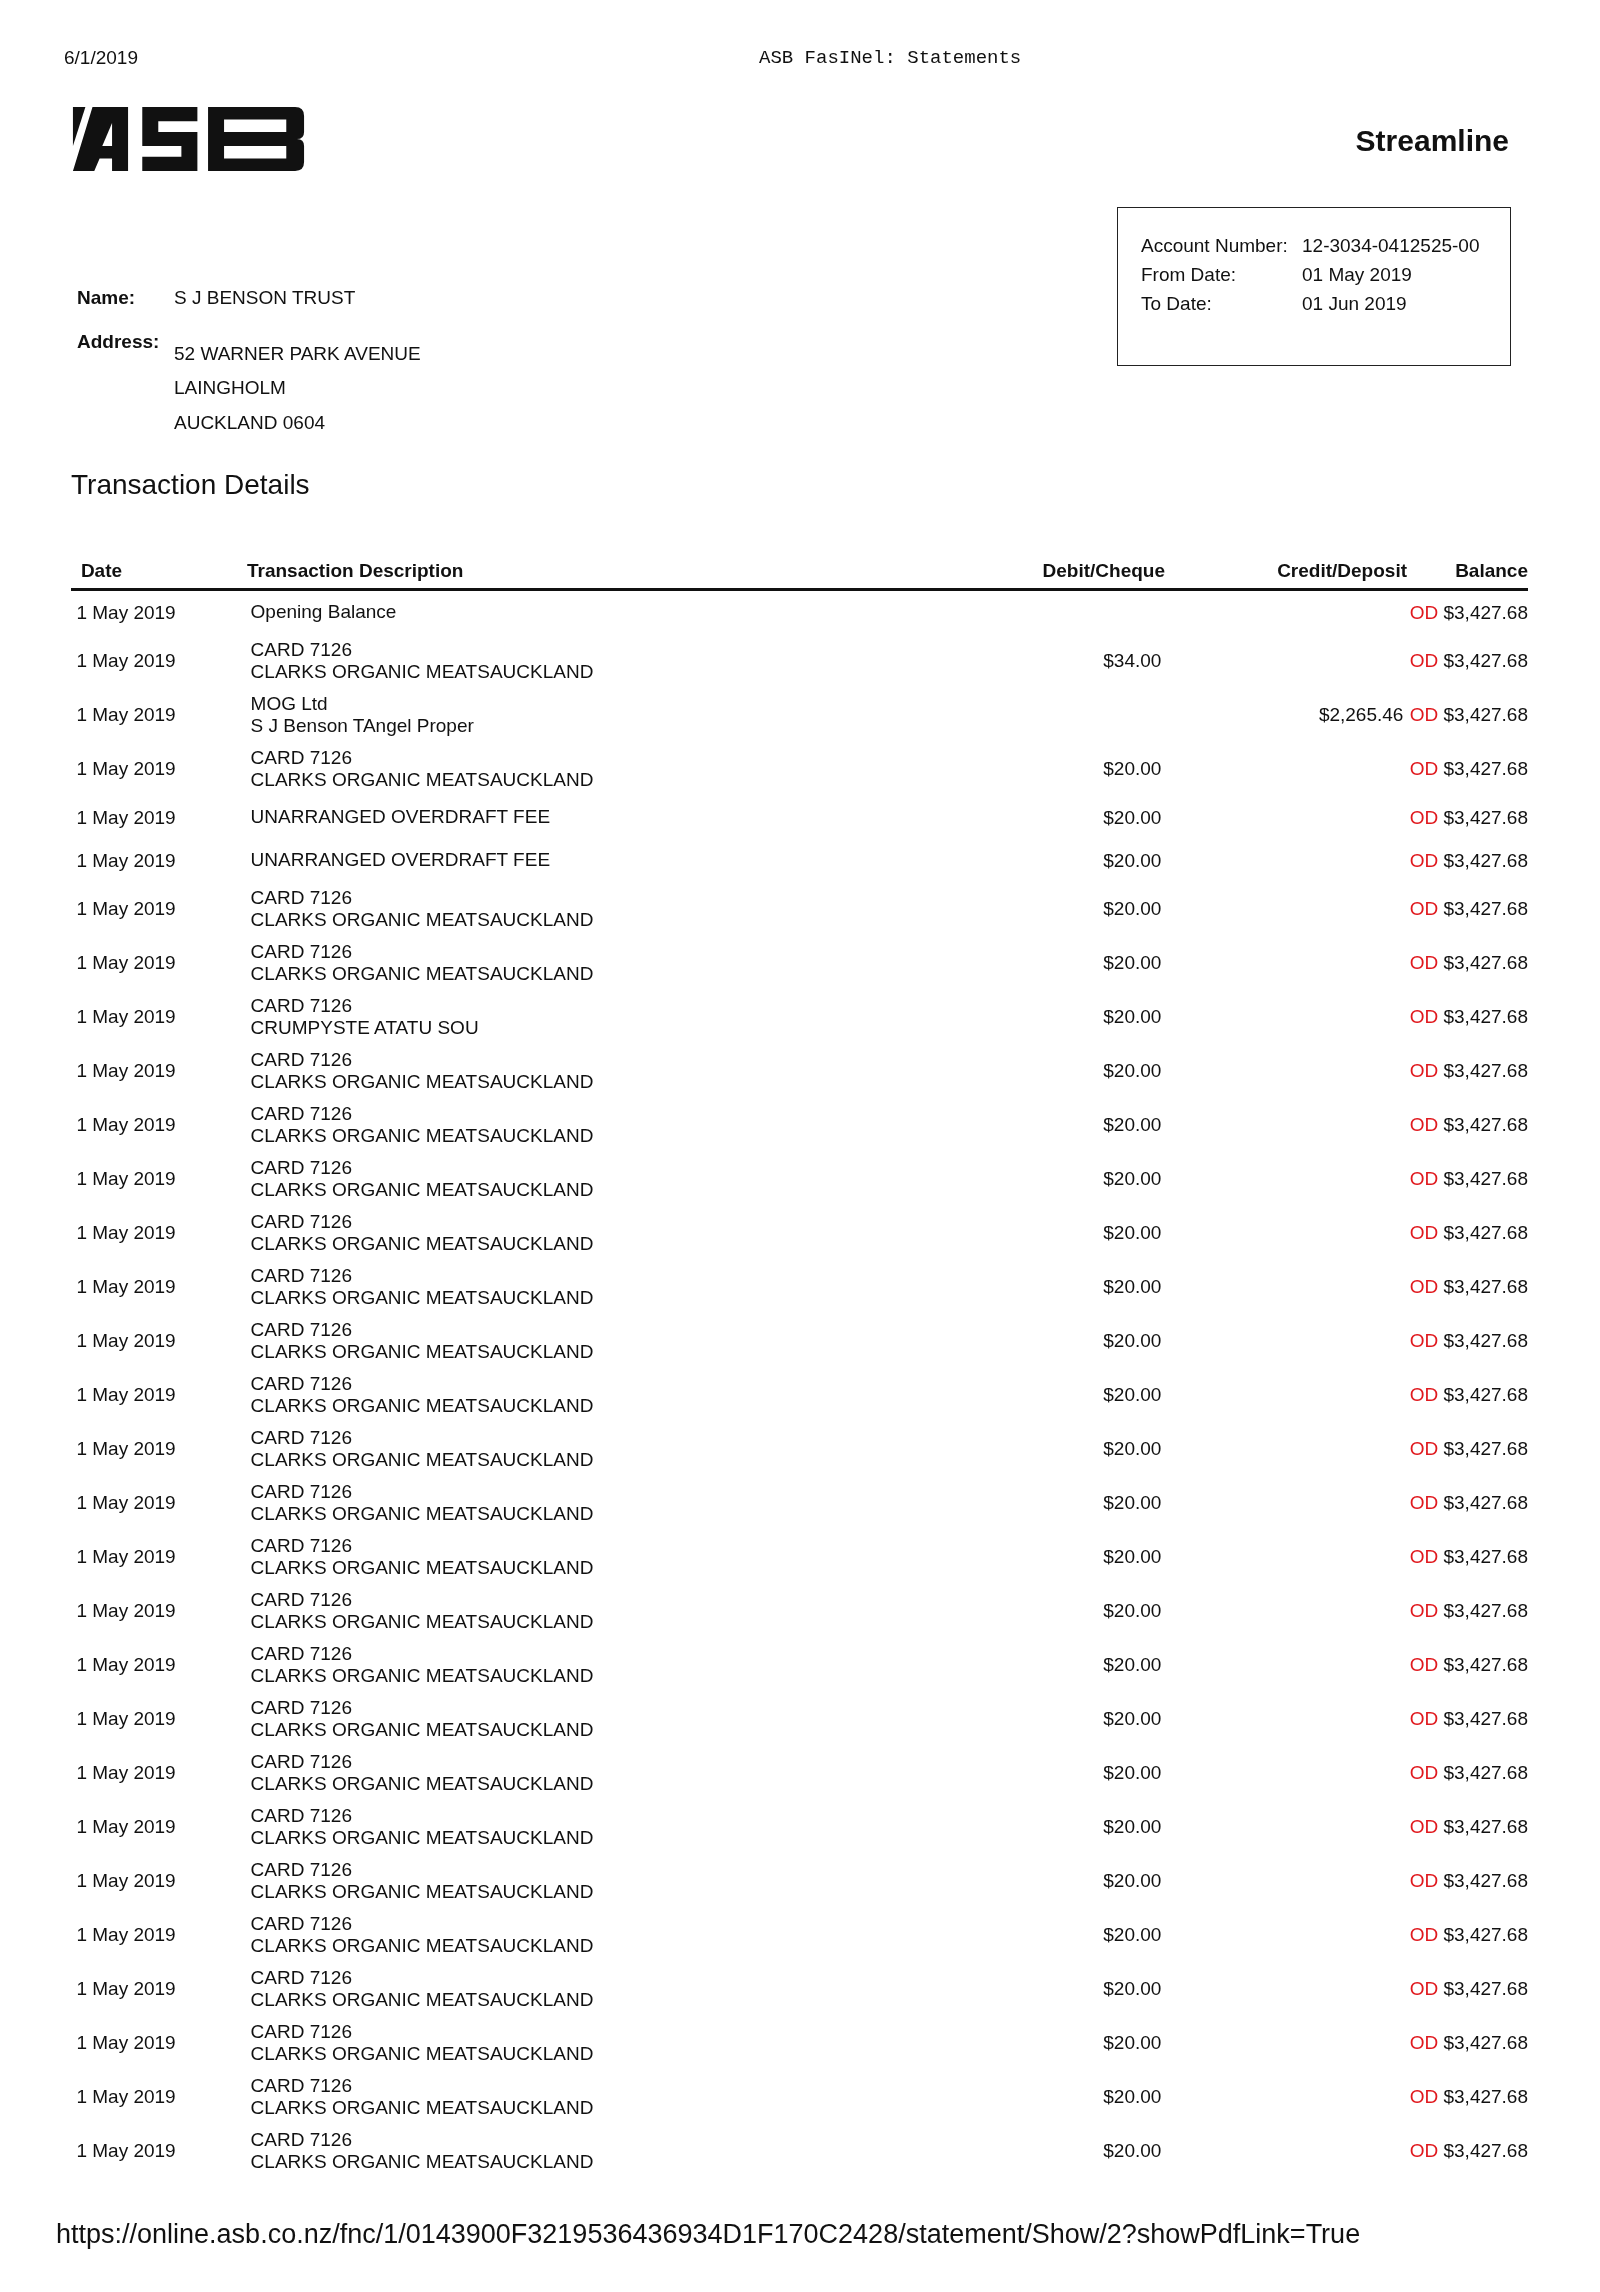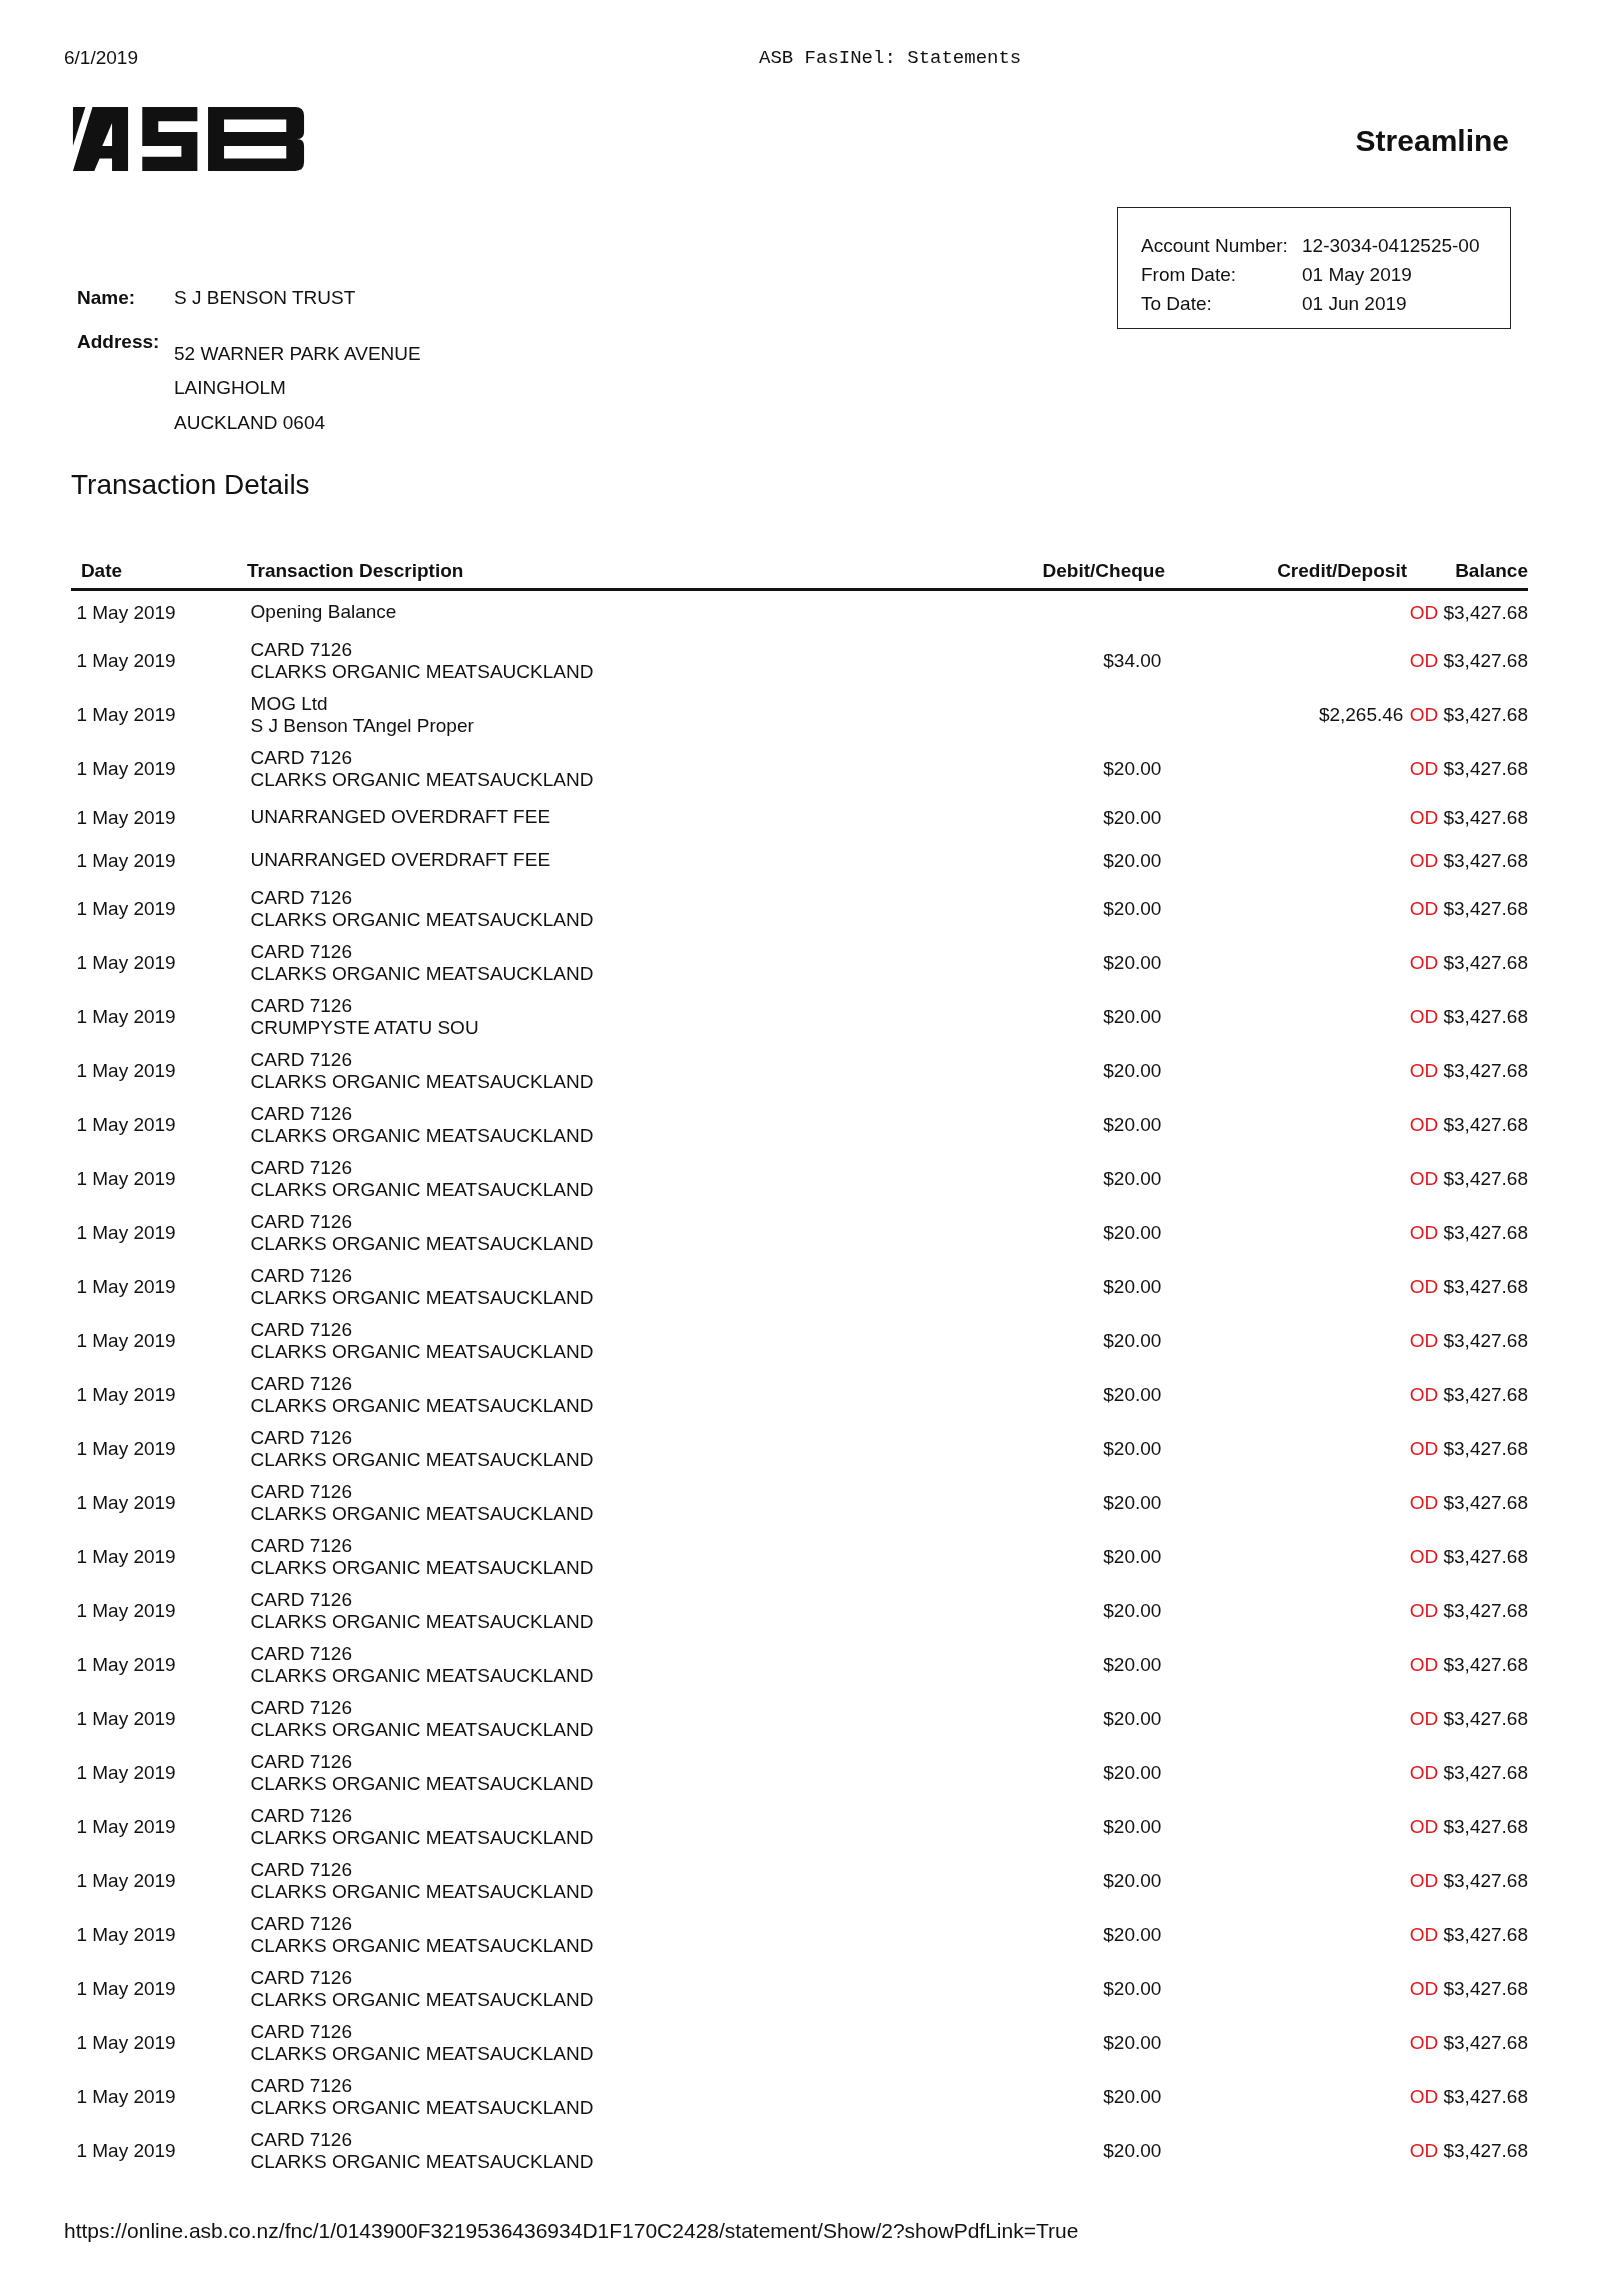--- a/index.html
+++ b/index.html
@@ -12,7 +12,7 @@
     .logo { position: absolute; left: 72px; top: 107px; width: 233px; height: 64px; }
     .product { position: absolute; right: 91px; top: 124px; font-size: 30px; font-weight: bold; }
 
-    .acct-box { position: absolute; left: 1117px; top: 207px; width: 394px; height: 122px; border: 1.8px solid #222; padding: 23px 0 0 23px; }
+    .acct-box { position: absolute; left: 1117px; top: 207px; width: 394px; height: 159px; border: 1.8px solid #222; padding: 23px 0 0 23px; }
     .acct-row { display: flex; font-size: 19px; line-height: 29px; }
     .acct-label { width: 161px; }
 

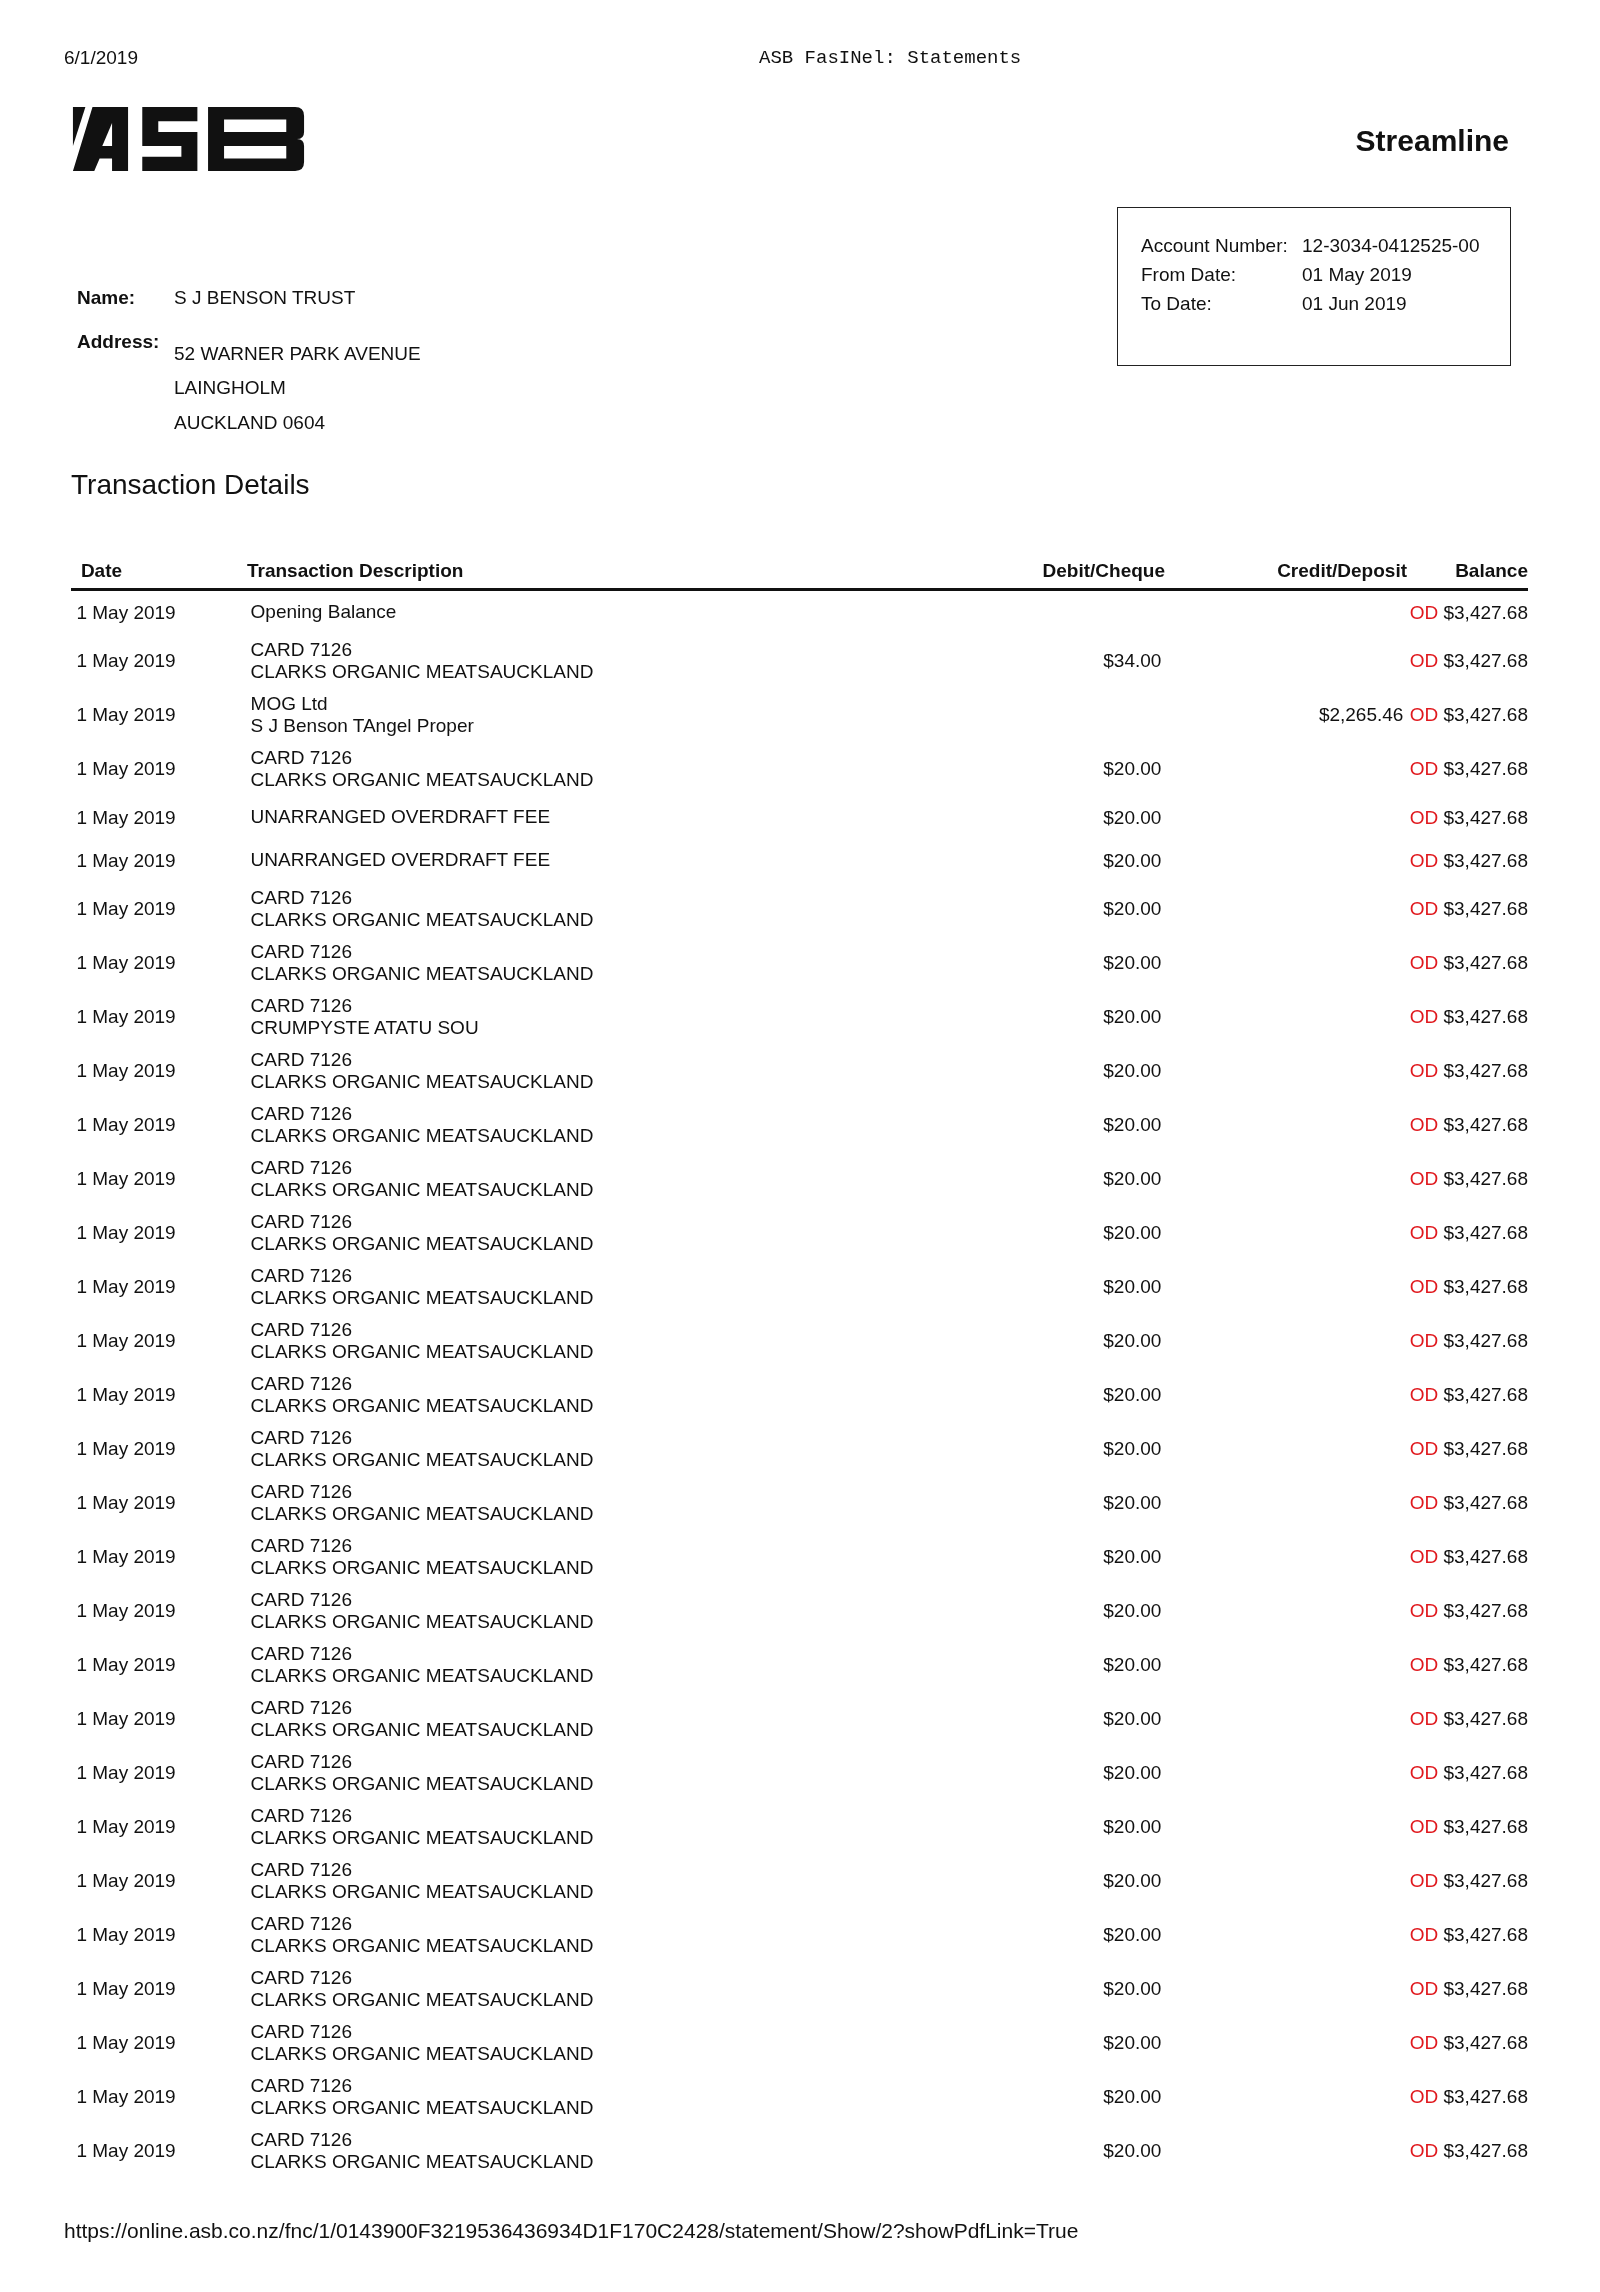--- a/index.html
+++ b/index.html
@@ -40,7 +40,7 @@
     .trow .col-credit { padding-right: 3.6px; }
     .od { color: #e0191e; }
 
-    .footer-url { position: absolute; left: 64px; top: 2219px; font-size: 21px; }
+    .footer-url { position: absolute; left: 56px; top: 2219px; font-size: 27px; }
   </style>
 </head>
 <body>

